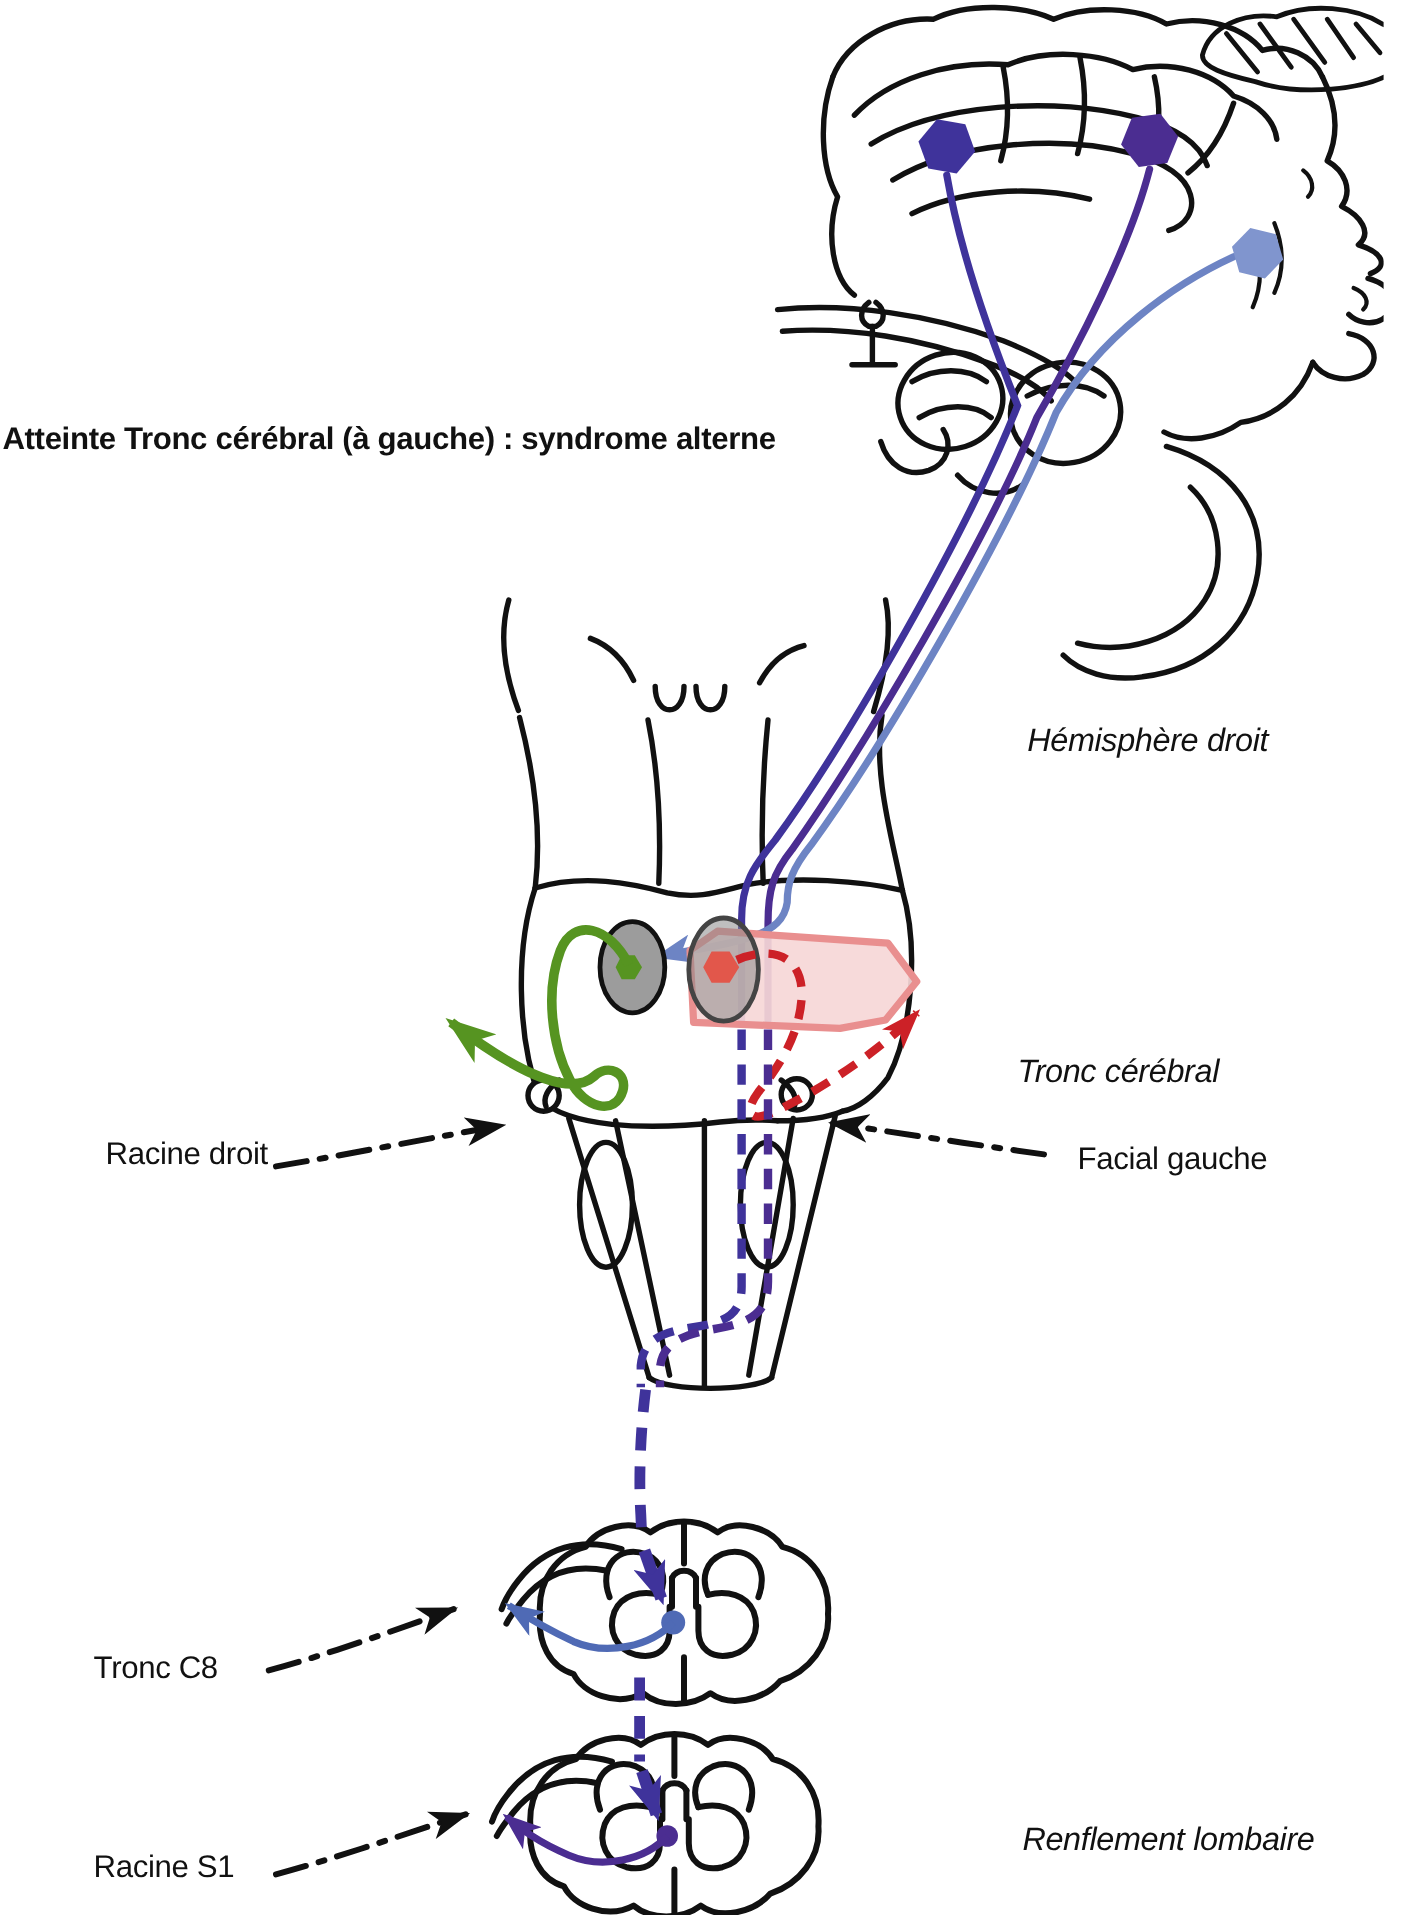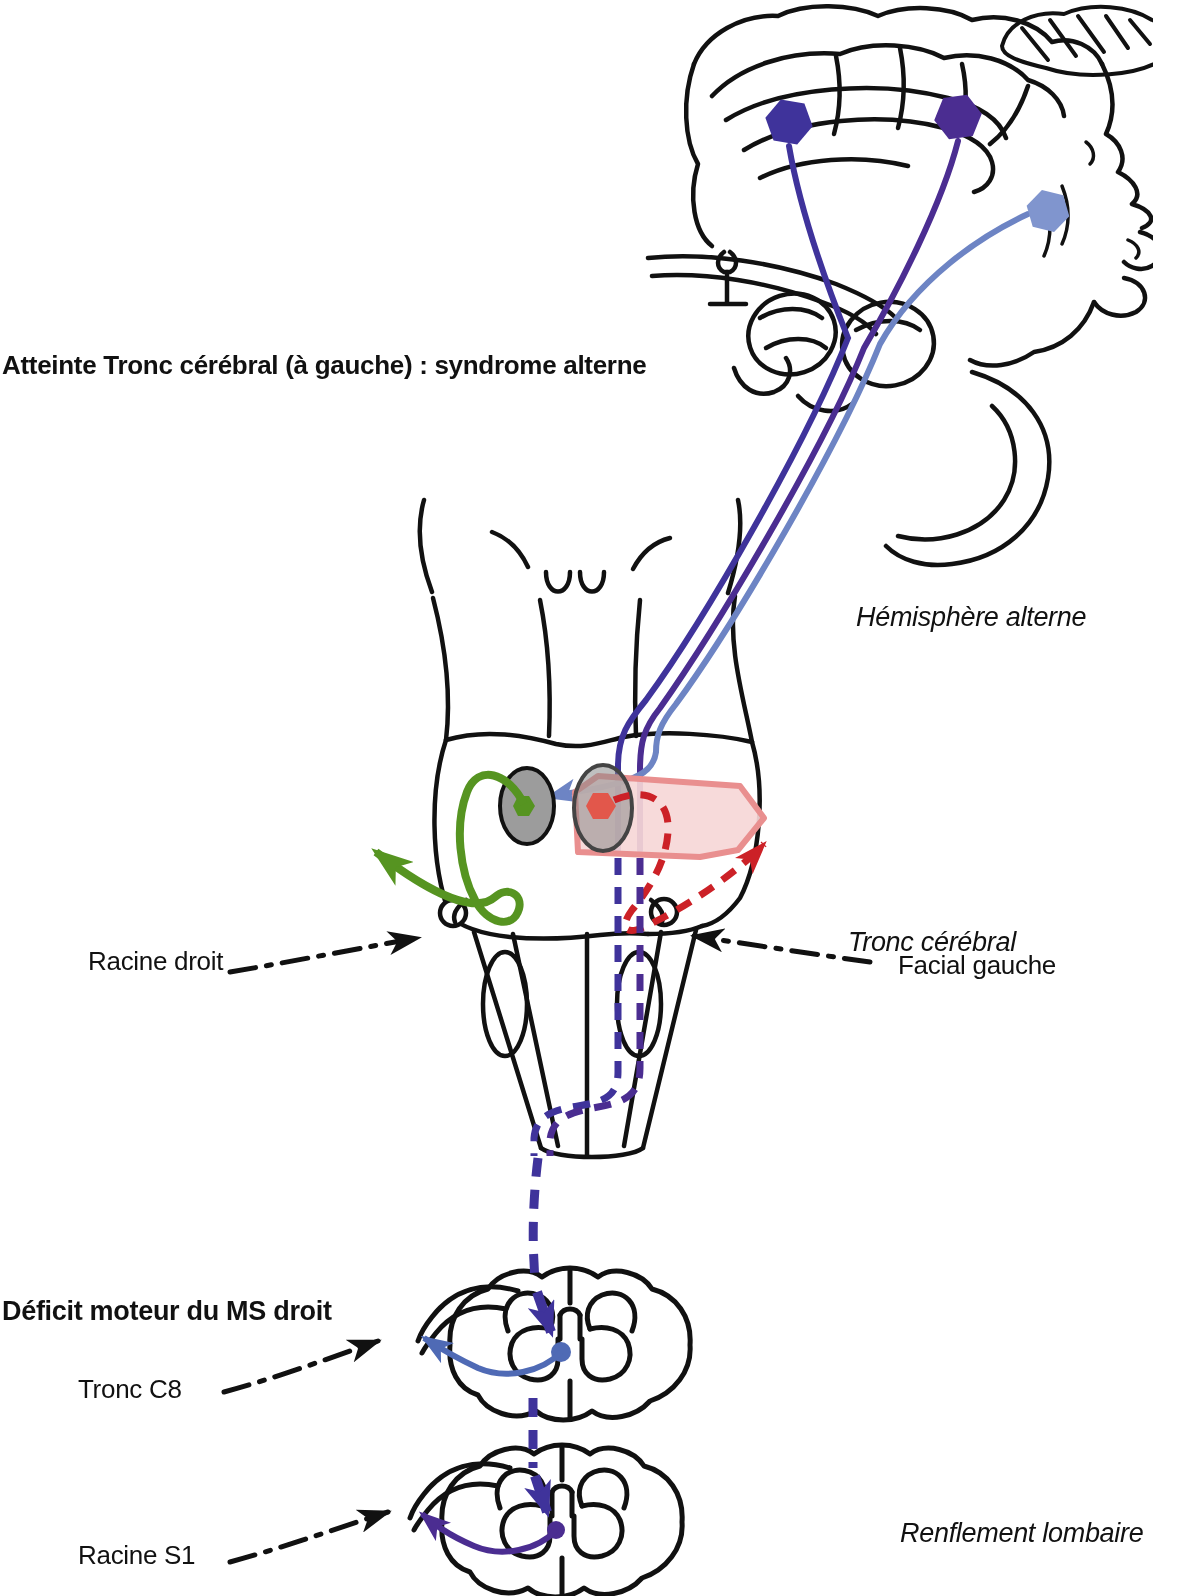--- a/index.html
+++ b/index.html
@@ -206,7 +206,7 @@
 </svg>
 
 <div class="lbl title" style="left:2px;top:350px">Atteinte Tronc cérébral (à gauche) : syndrome alterne</div>
-<div class="lbl ital" style="left:856px;top:602px">Hémisphère alterne</div>
+<div class="lbl ital" style="left:856px;top:602px">Hémisphère droit</div>
 <div class="lbl ital" style="left:848px;top:927px">Tronc cérébral</div>
 <div class="lbl" style="left:88px;top:946px">Racine droit</div>
 <div class="lbl" style="left:898px;top:950px">Facial gauche</div>

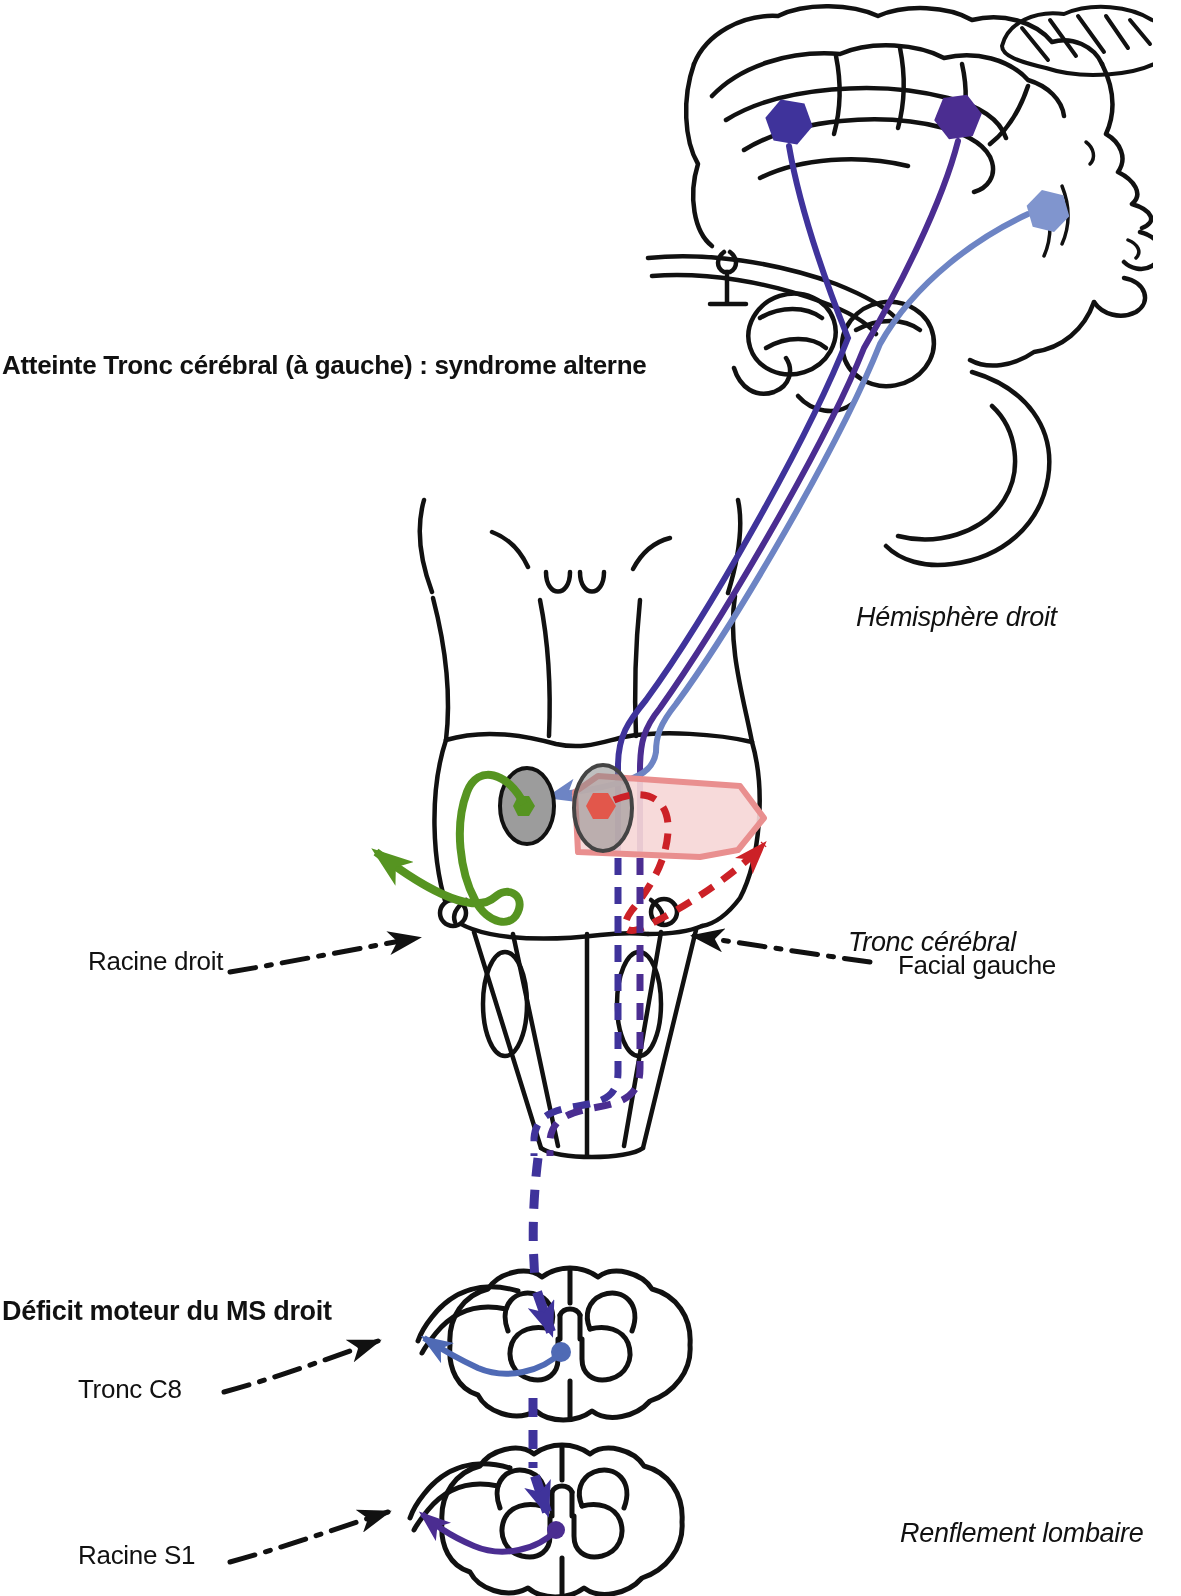--- a/index.html
+++ b/index.html
@@ -207,7 +207,7 @@
 
 <div class="lbl title" style="left:2px;top:350px">Atteinte Tronc cérébral (à gauche) : syndrome alterne</div>
 <div class="lbl ital" style="left:856px;top:602px">Hémisphère droit</div>
-<div class="lbl ital" style="left:848px;top:927px">Tronc cérébral</div>
+<div class="lbl ital" style="left:848px;top:878px">Tronc cérébral</div>
 <div class="lbl" style="left:88px;top:946px">Racine droit</div>
 <div class="lbl" style="left:898px;top:950px">Facial gauche</div>
 <div class="lbl bold" style="left:2px;top:1296px">Déficit moteur du MS droit</div>

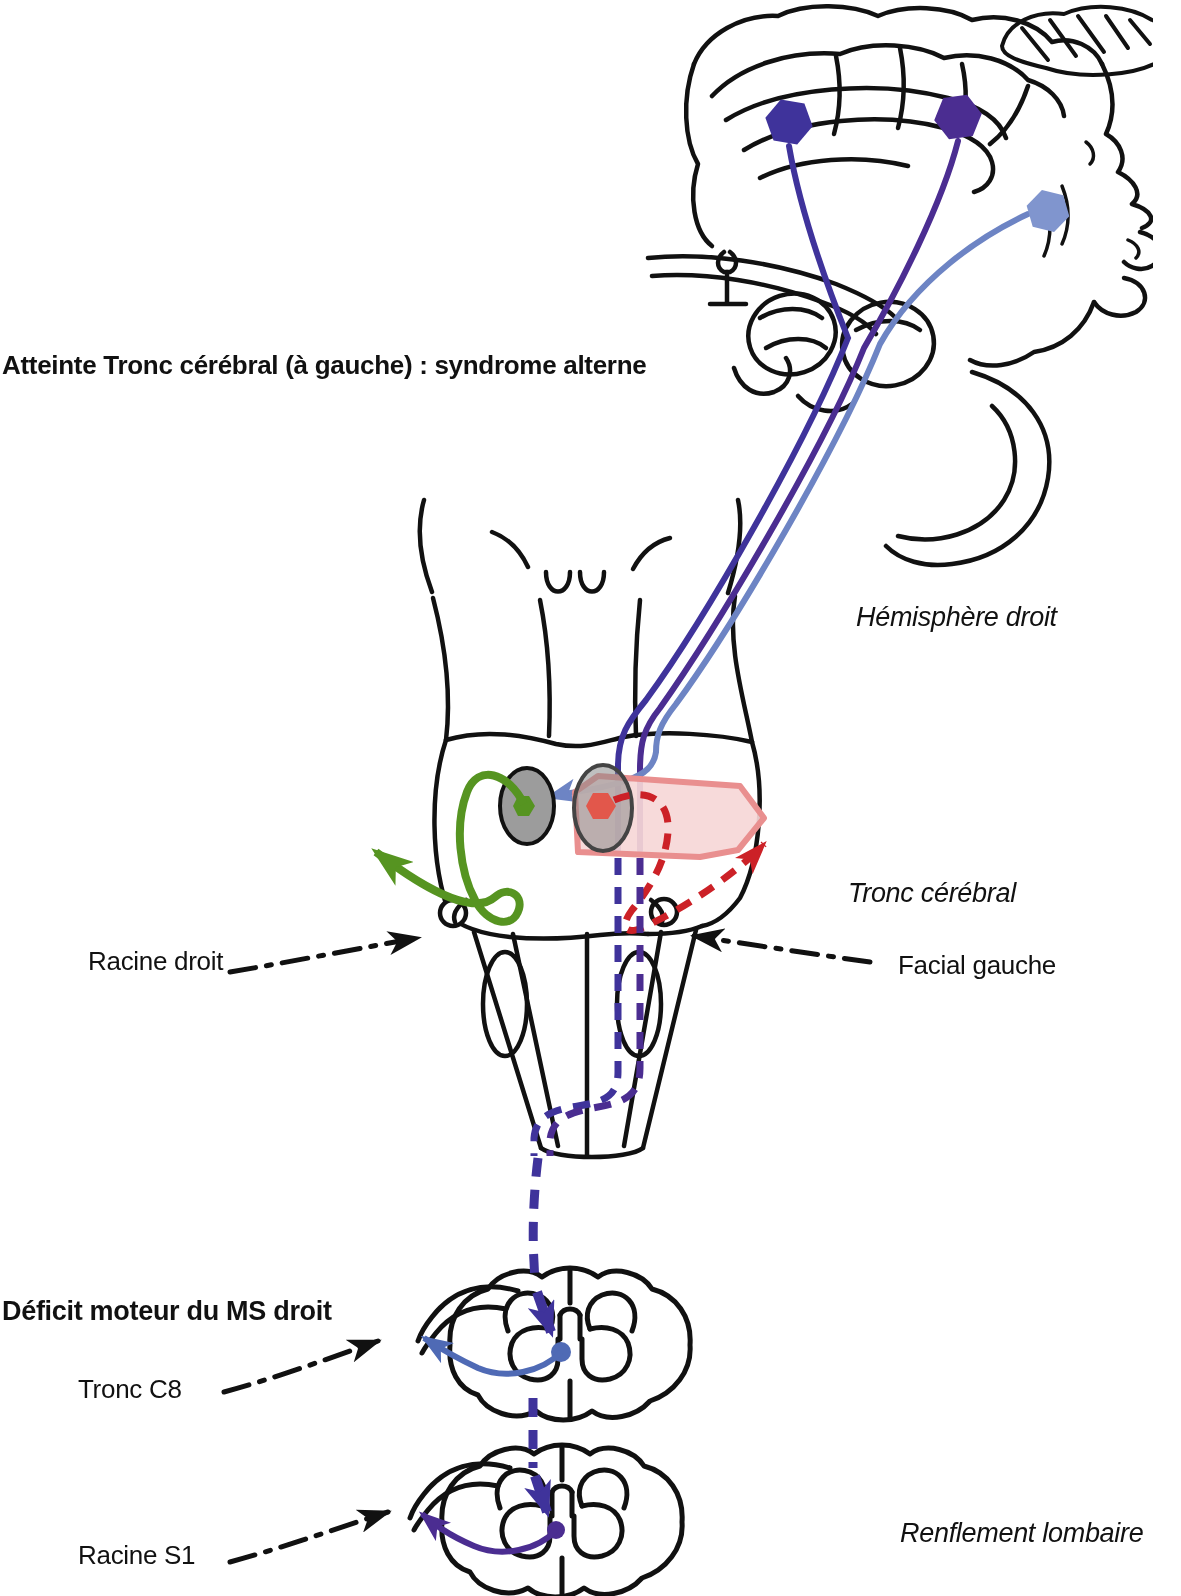--- a/index.html
+++ b/index.html
@@ -210,7 +210,6 @@
 <div class="lbl ital" style="left:848px;top:878px">Tronc cérébral</div>
 <div class="lbl" style="left:88px;top:946px">Racine droit</div>
 <div class="lbl" style="left:898px;top:950px">Facial gauche</div>
-<div class="lbl bold" style="left:2px;top:1296px">Déficit moteur du MS droit</div>
 <div class="lbl" style="left:78px;top:1374px">Tronc C8</div>
 <div class="lbl" style="left:78px;top:1540px">Racine S1</div>
 <div class="lbl ital" style="left:900px;top:1518px">Renflement lombaire</div>

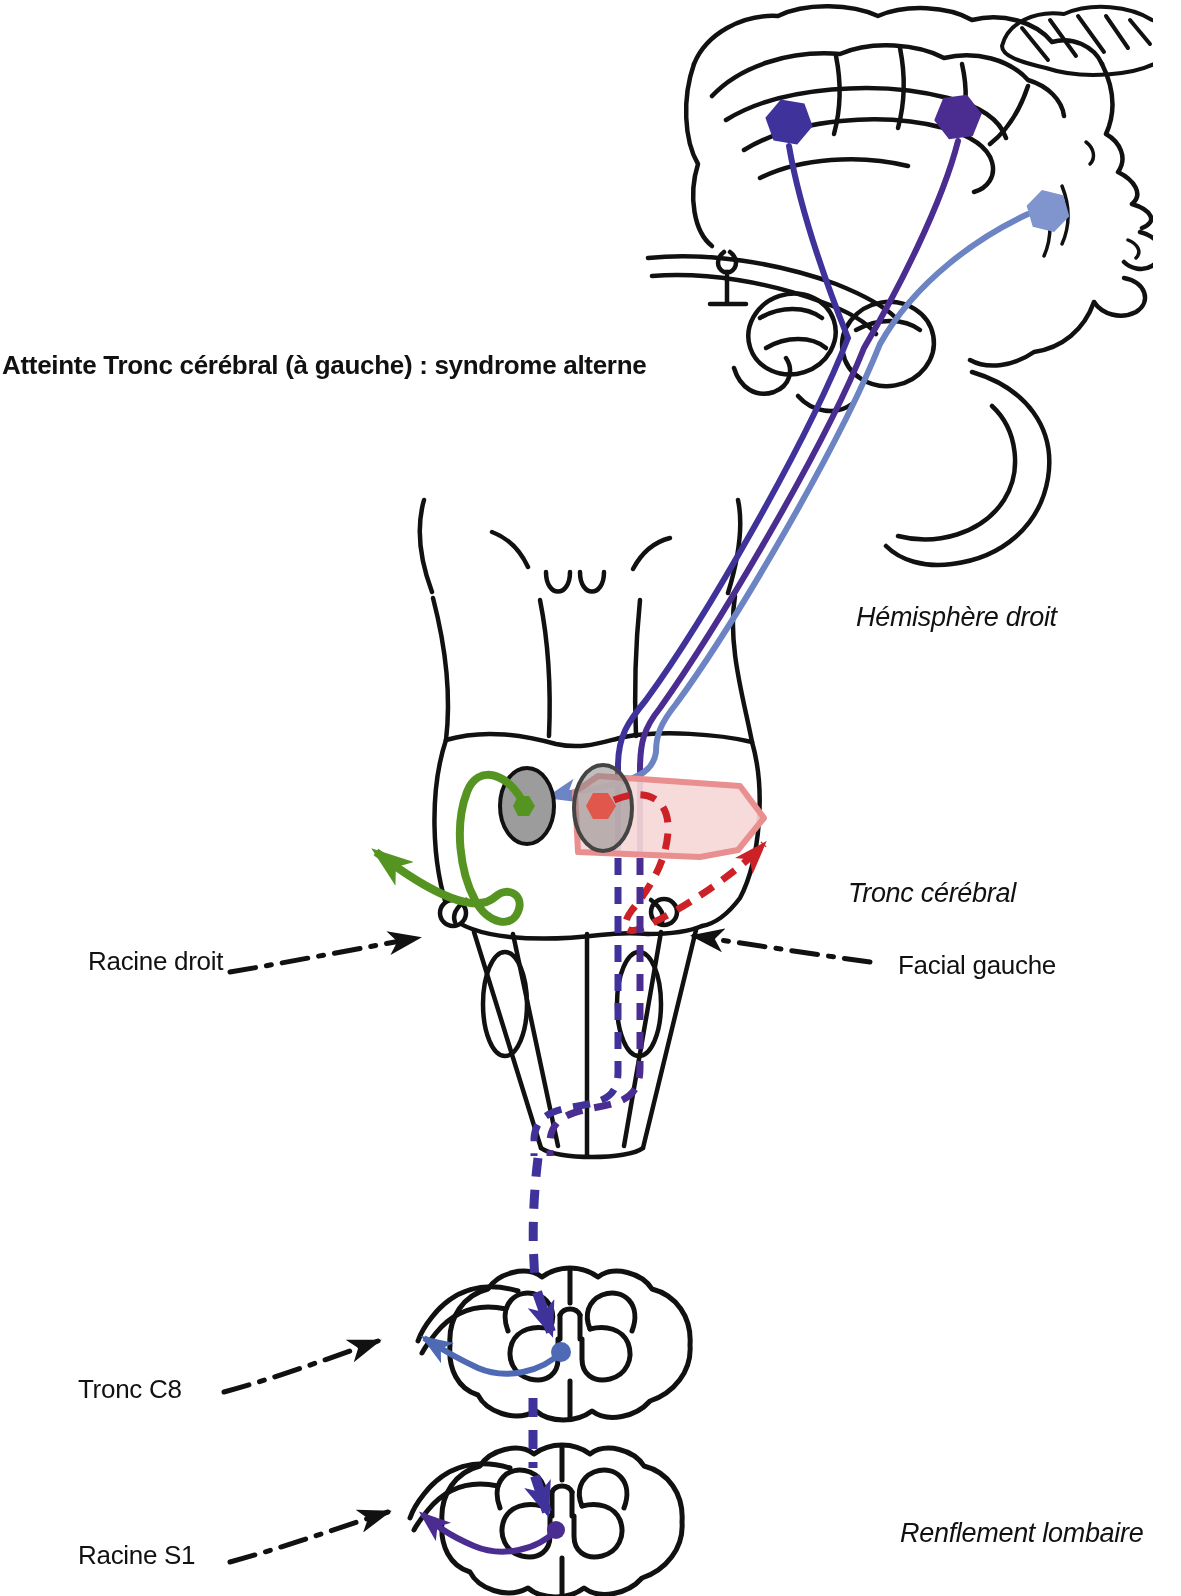--- a/index.html
+++ b/index.html
@@ -212,7 +212,7 @@
 <div class="lbl" style="left:898px;top:950px">Facial gauche</div>
 <div class="lbl" style="left:78px;top:1374px">Tronc C8</div>
 <div class="lbl" style="left:78px;top:1540px">Racine S1</div>
-<div class="lbl ital" style="left:900px;top:1518px">Renflement lombaire</div>
+<div class="lbl ital" style="left:852px;top:1518px">Renflement lombaire</div>
 
 </div>
 

